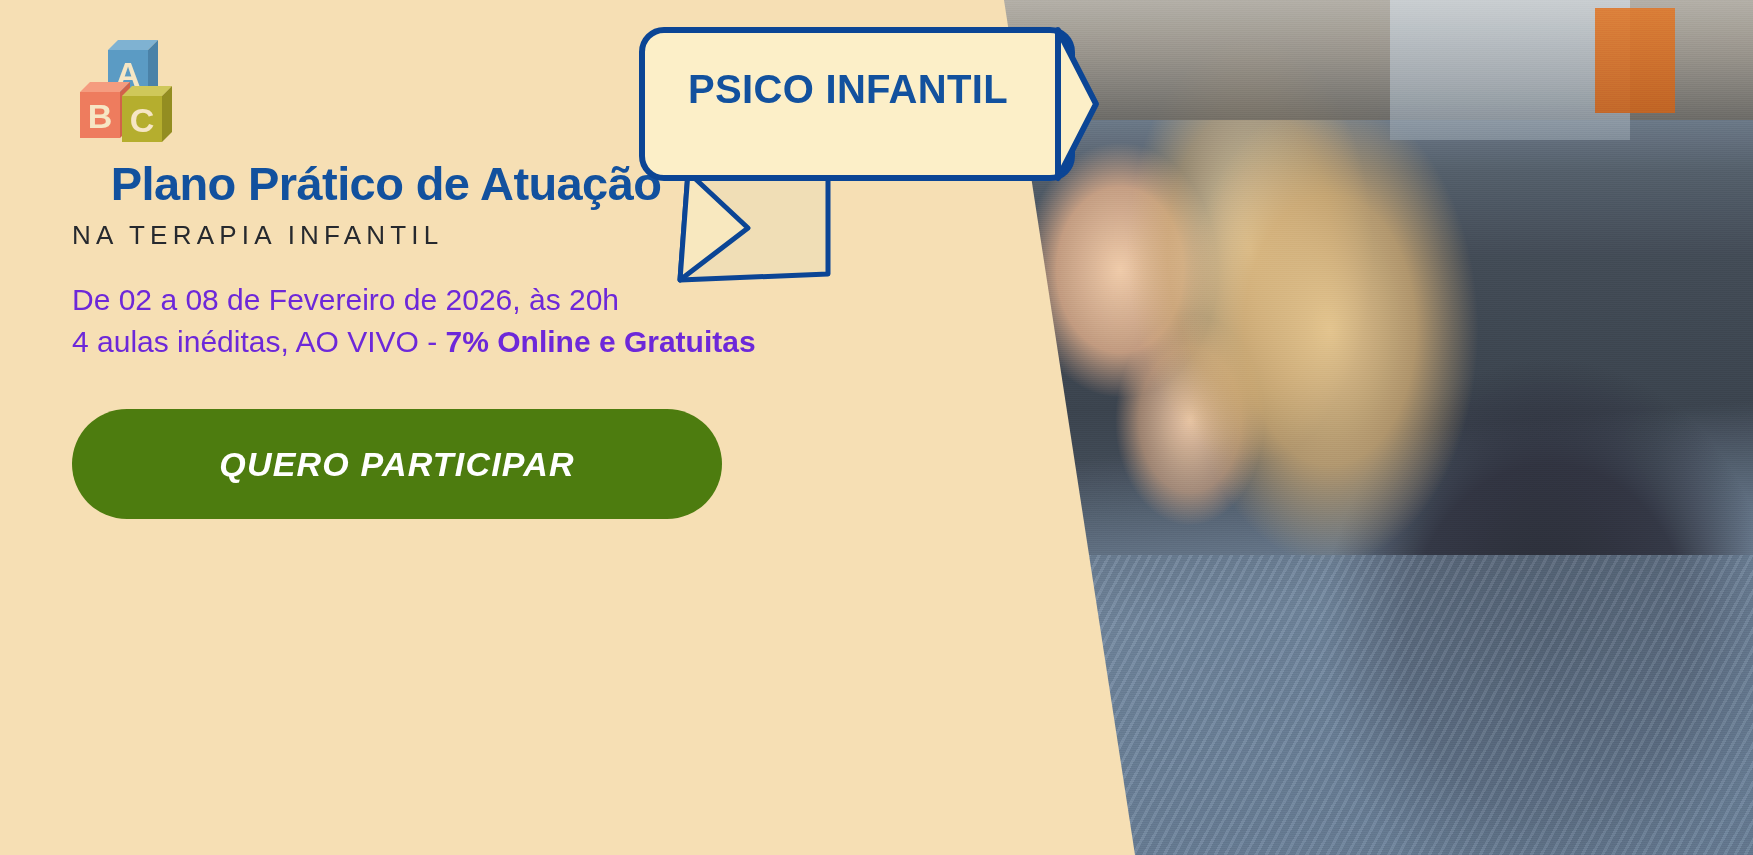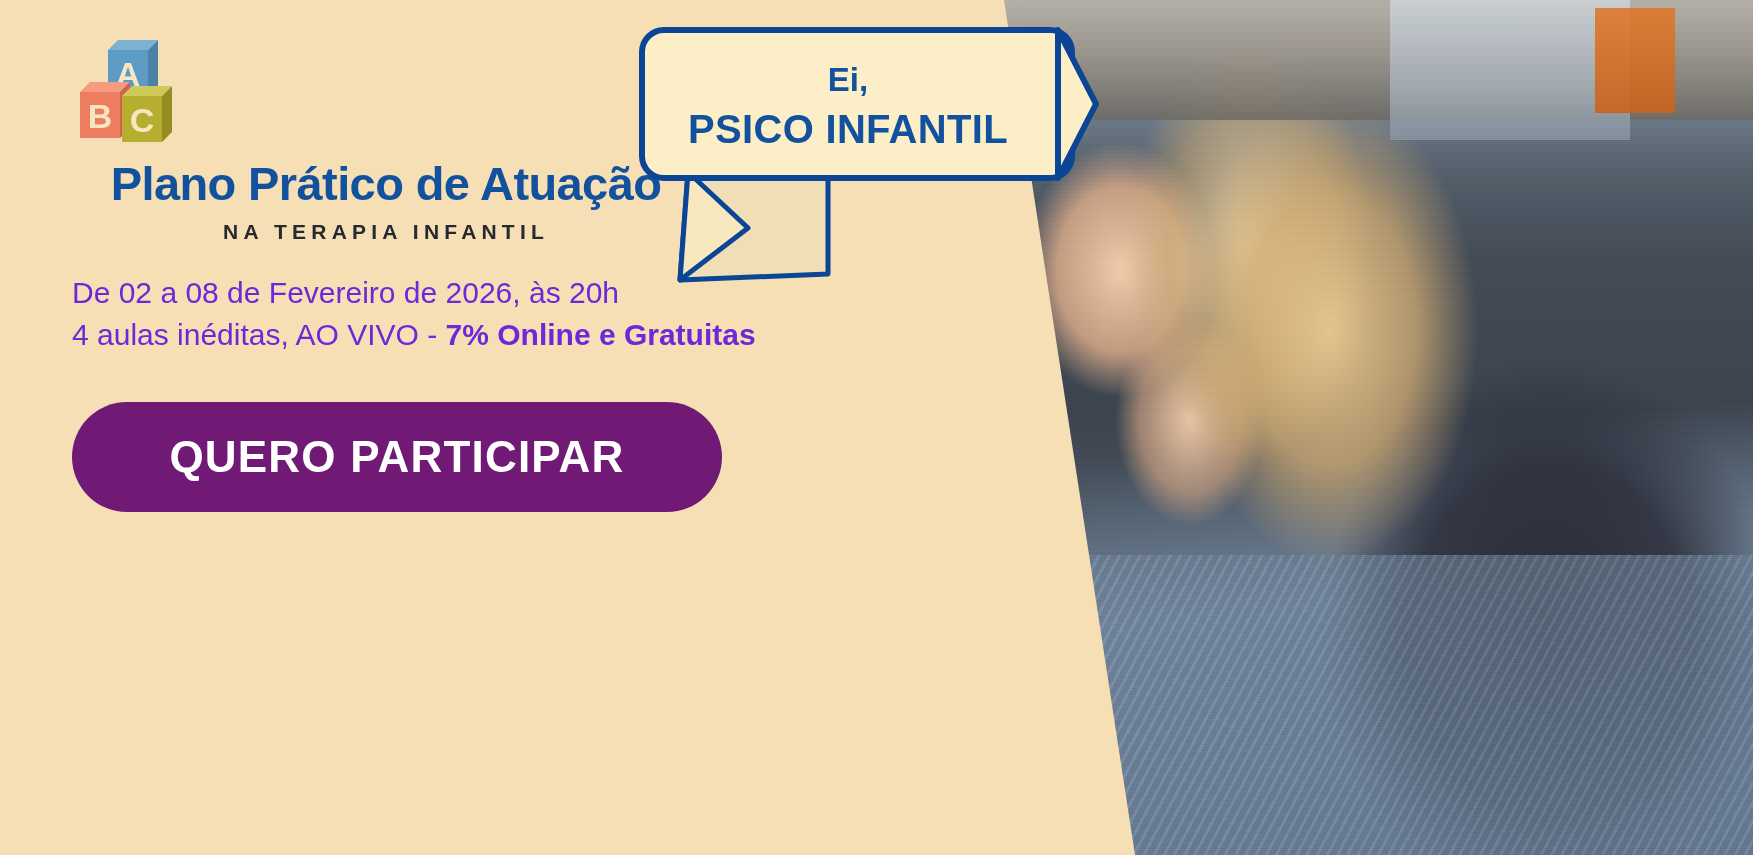--- a/index.html
+++ b/index.html
@@ -296,7 +296,6 @@
       <path d="M 430 8 L 468 82 L 430 156 Z" fill="#FCEFC8" stroke="#0B4595" stroke-width="6" stroke-linejoin="round"></path>
     </svg>
     <div class="bubble-text">
-      <div class="bubble-line1">Ei,</div>
       <div class="bubble-line2">PSICO INFANTIL</div>
     </div>
   </div>

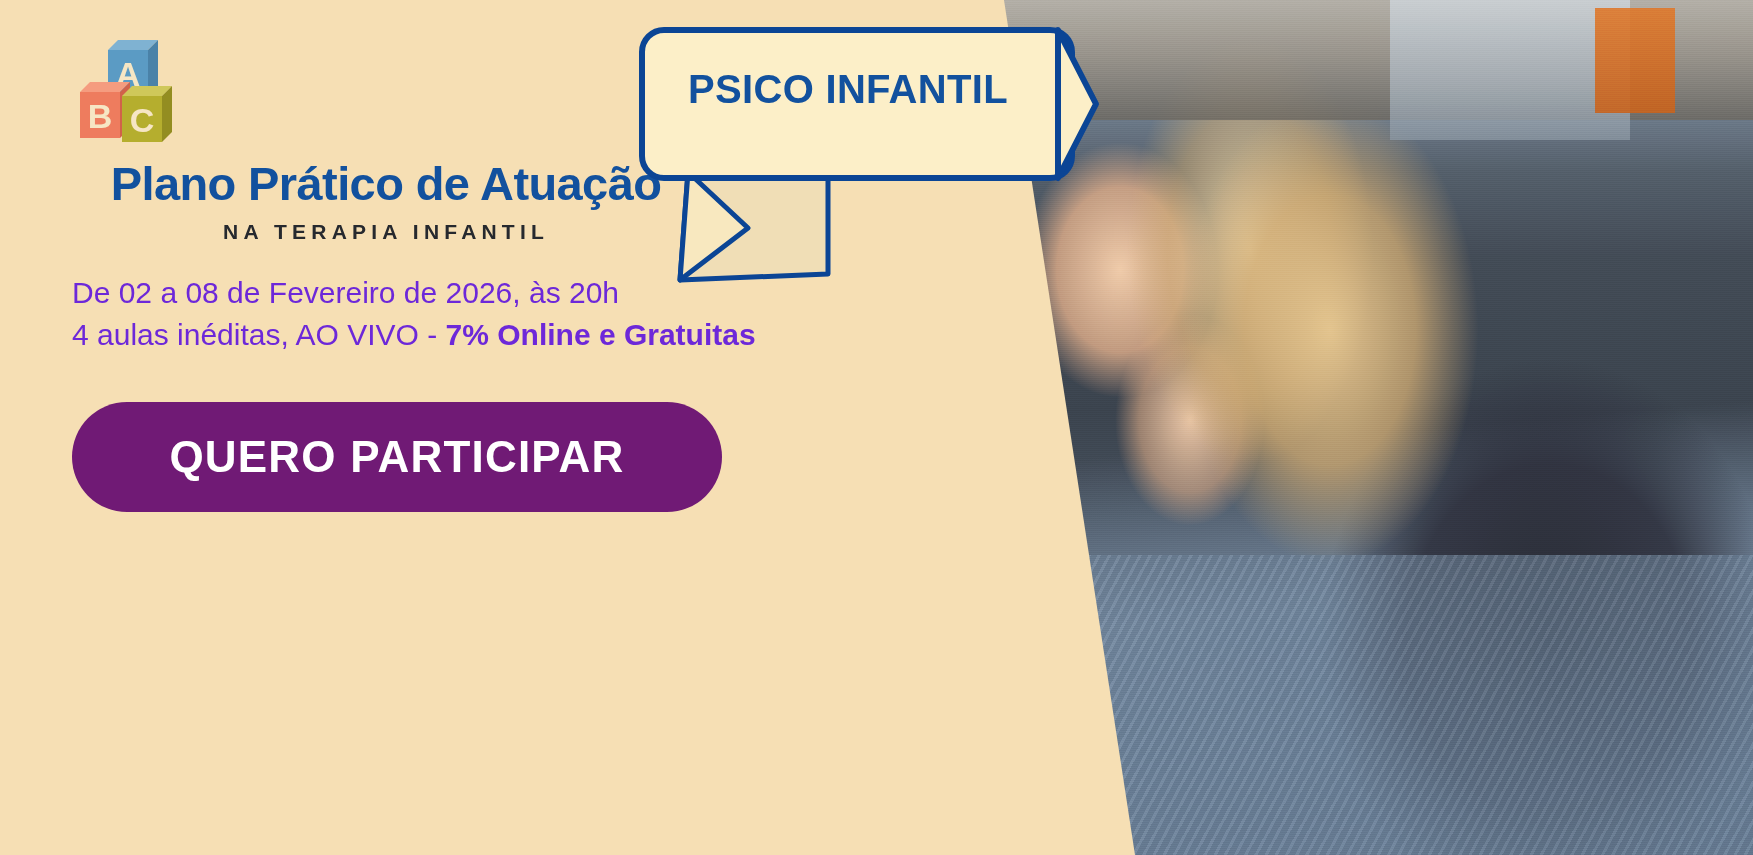--- a/index.html
+++ b/index.html
@@ -148,13 +148,12 @@
   }
 
   .brand-sub {
-    font-size: 21px;
-    font-weight: 700;
+    font-size: 26px;
+    font-weight: 400;
     letter-spacing: 5.2px;
     color: #26292e;
     margin-top: 9px;
     white-space: nowrap;
-    text-align: center;
   }
 
   .headline {

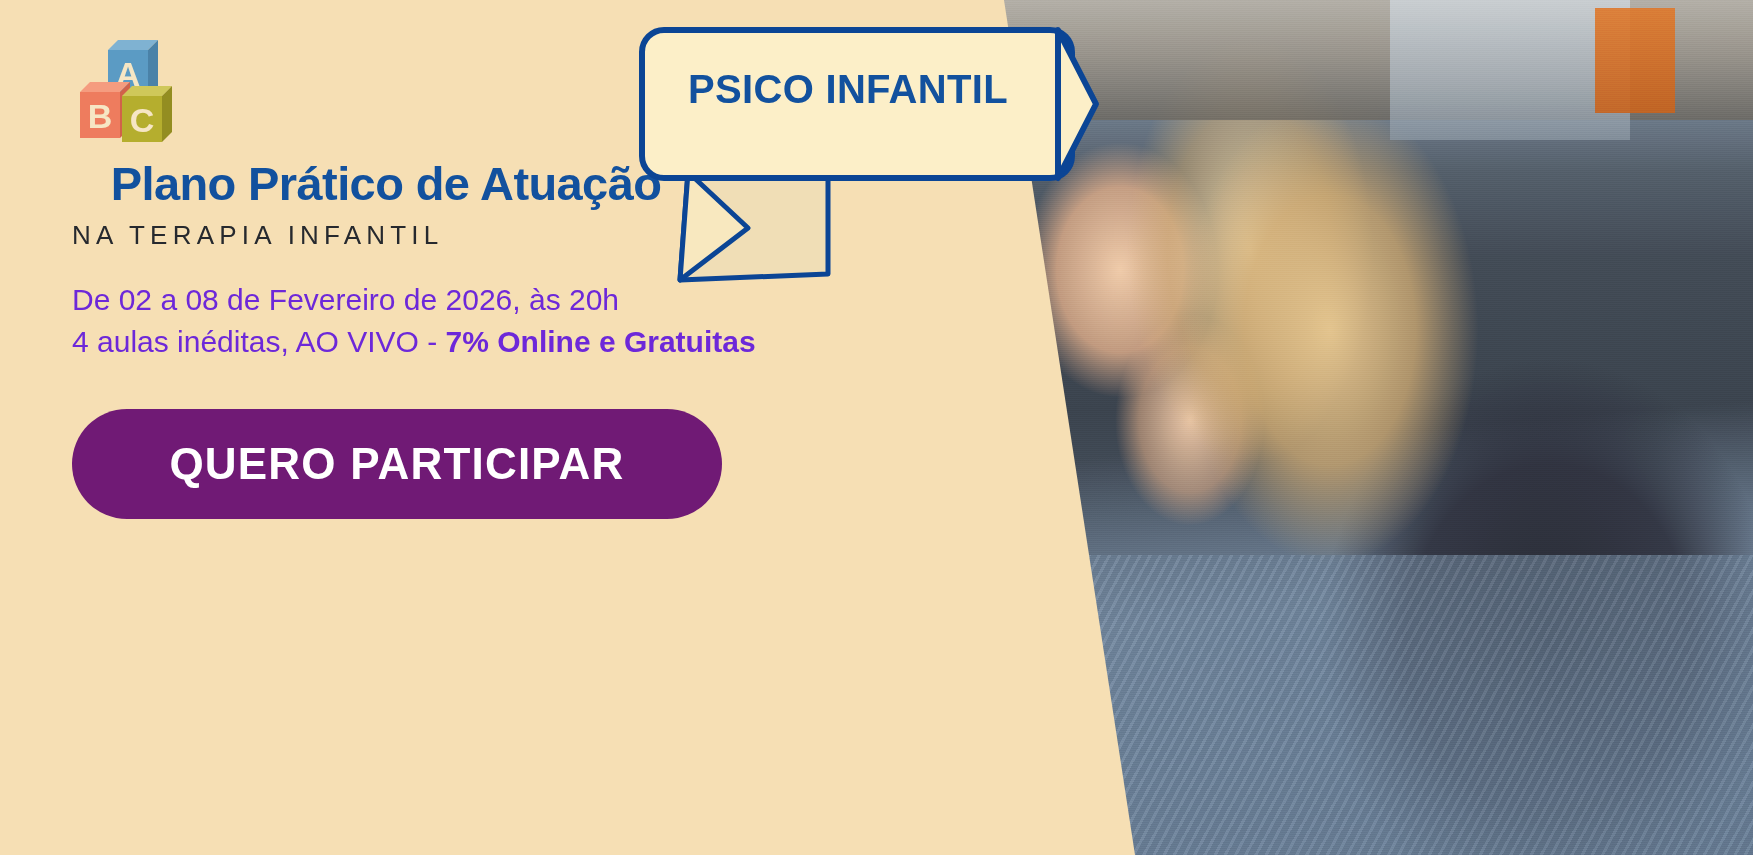--- a/index.html
+++ b/index.html
@@ -189,13 +189,14 @@
     height: 110px;
     border: none;
     border-radius: 58px;
-    background: #701a75;
+    background: #4d7c0f;
     color: #ffffff;
-    font-size: 44px;
+    font-size: 34px;
     font-weight: 700;
     letter-spacing: 1.2px;
     cursor: pointer;
     font-family: "Liberation Sans", sans-serif;
+    font-style: italic;
   }
 
   

